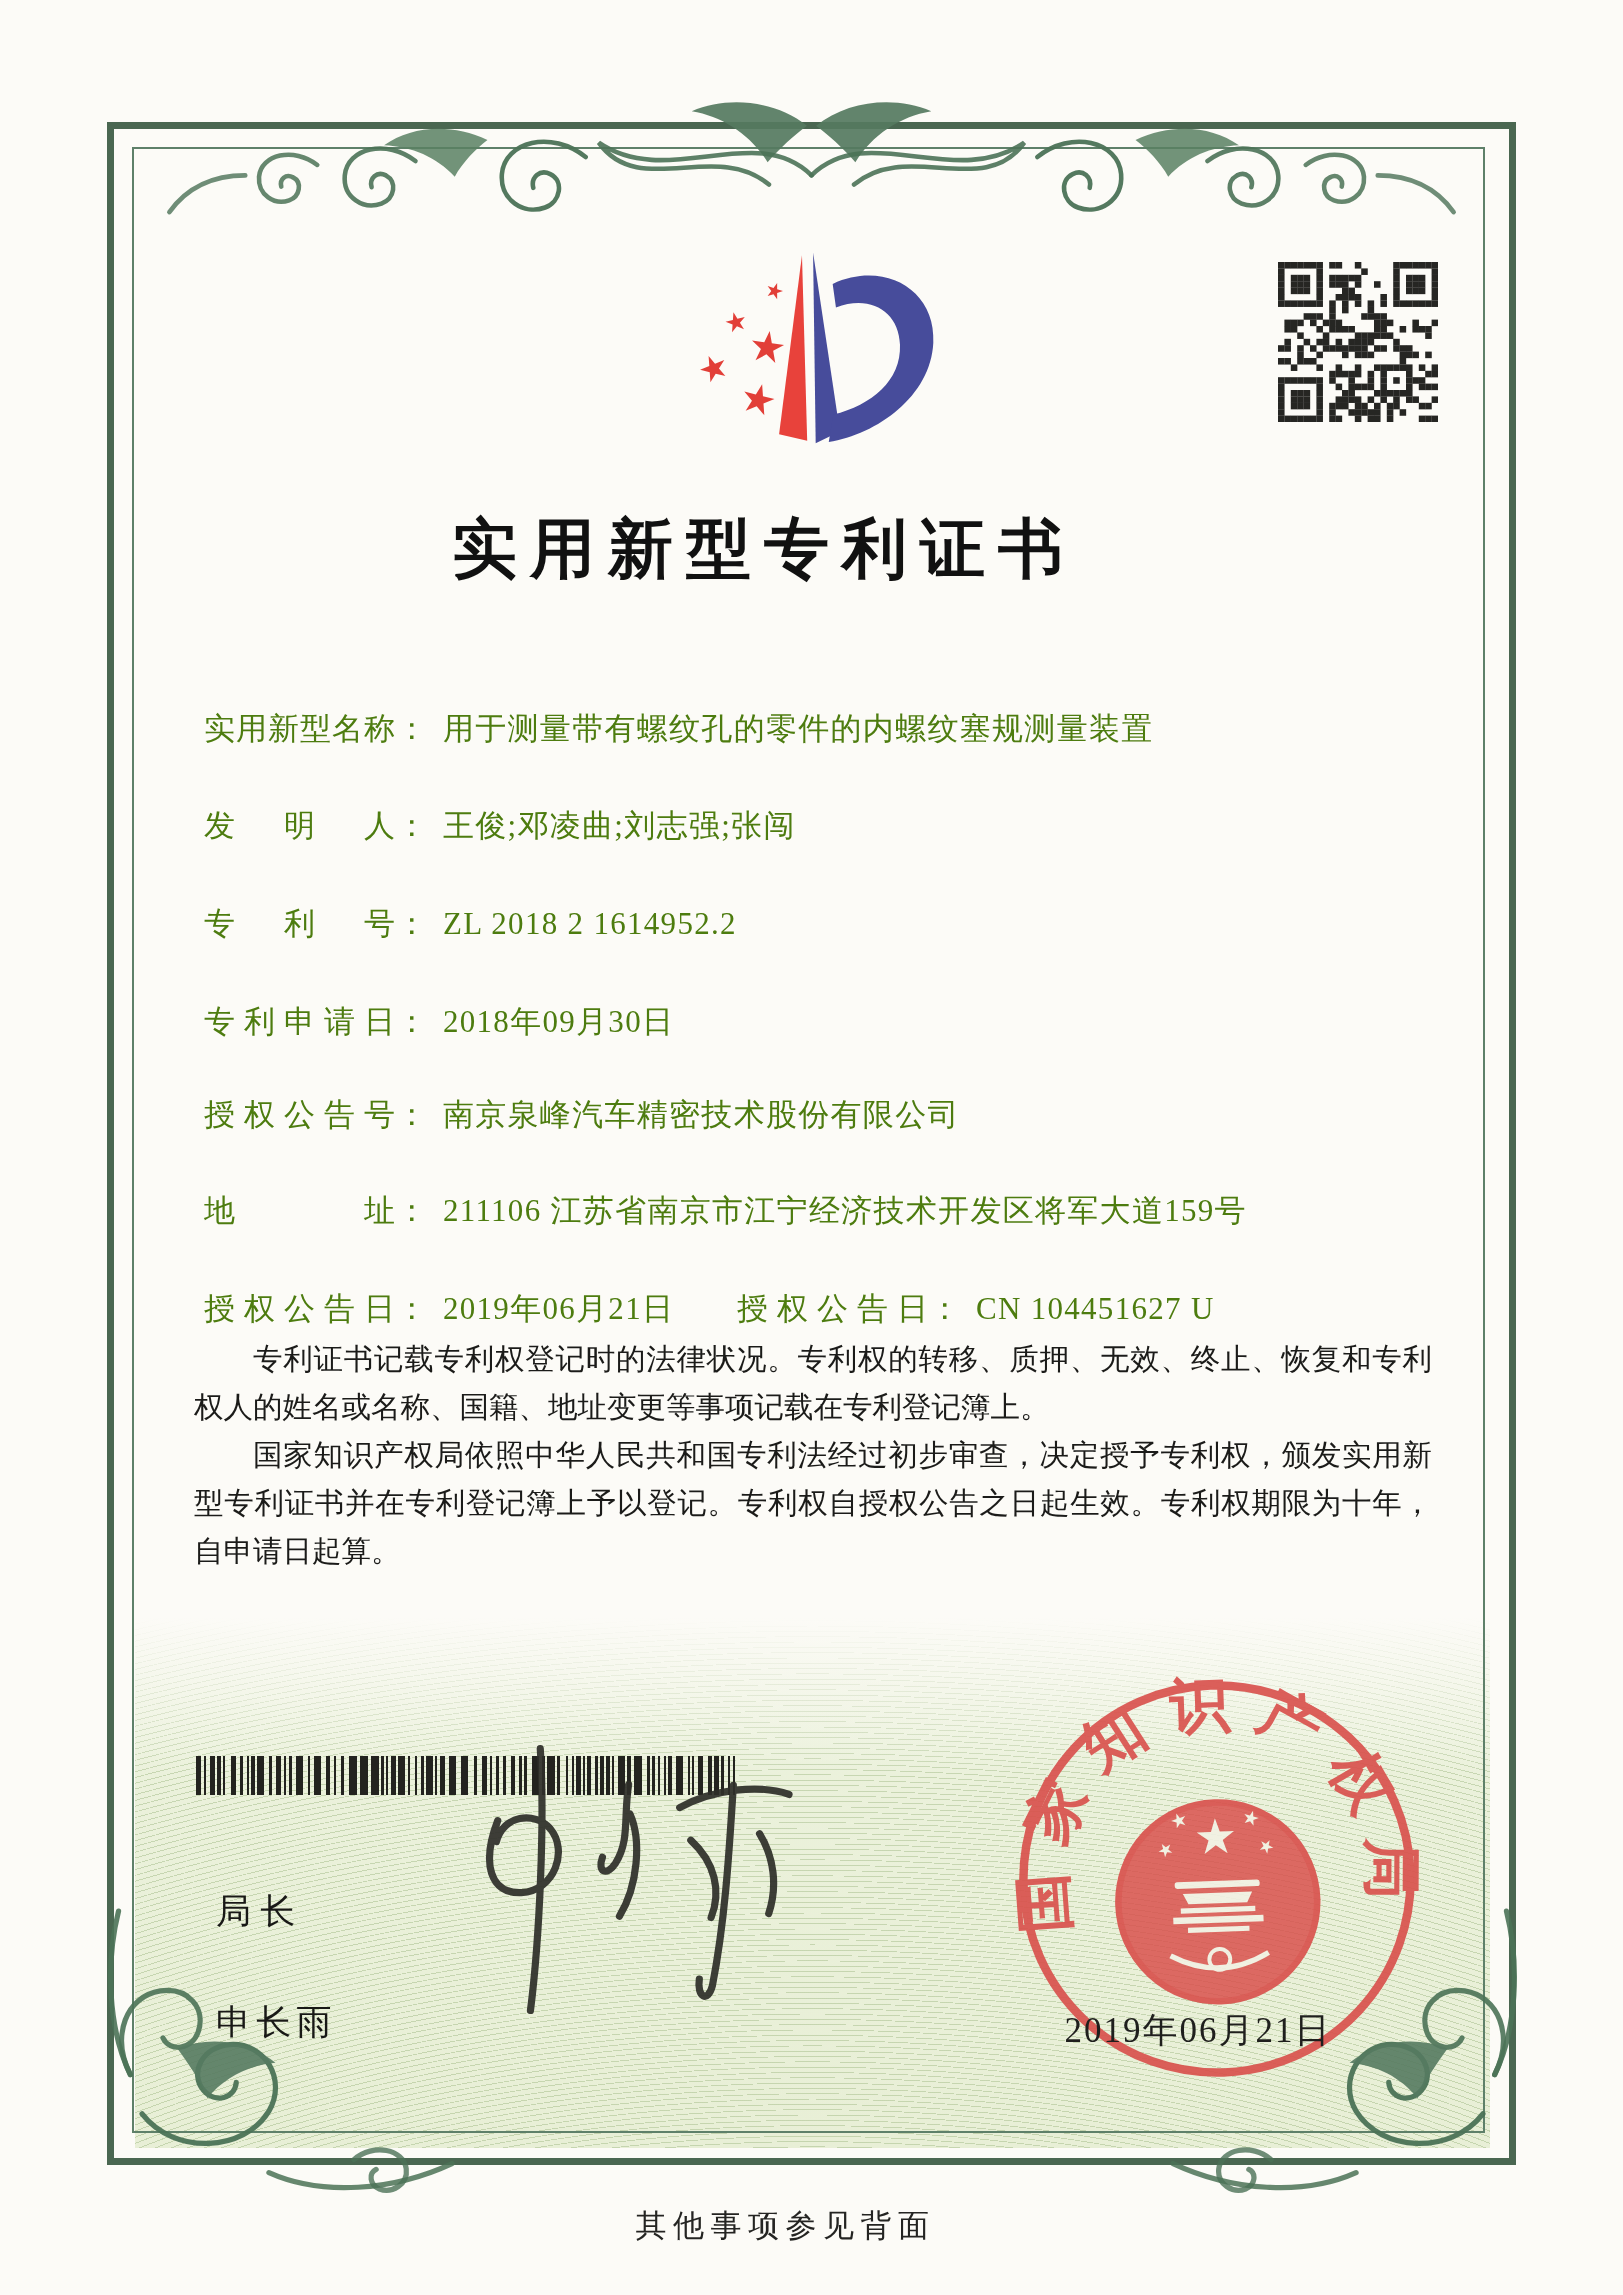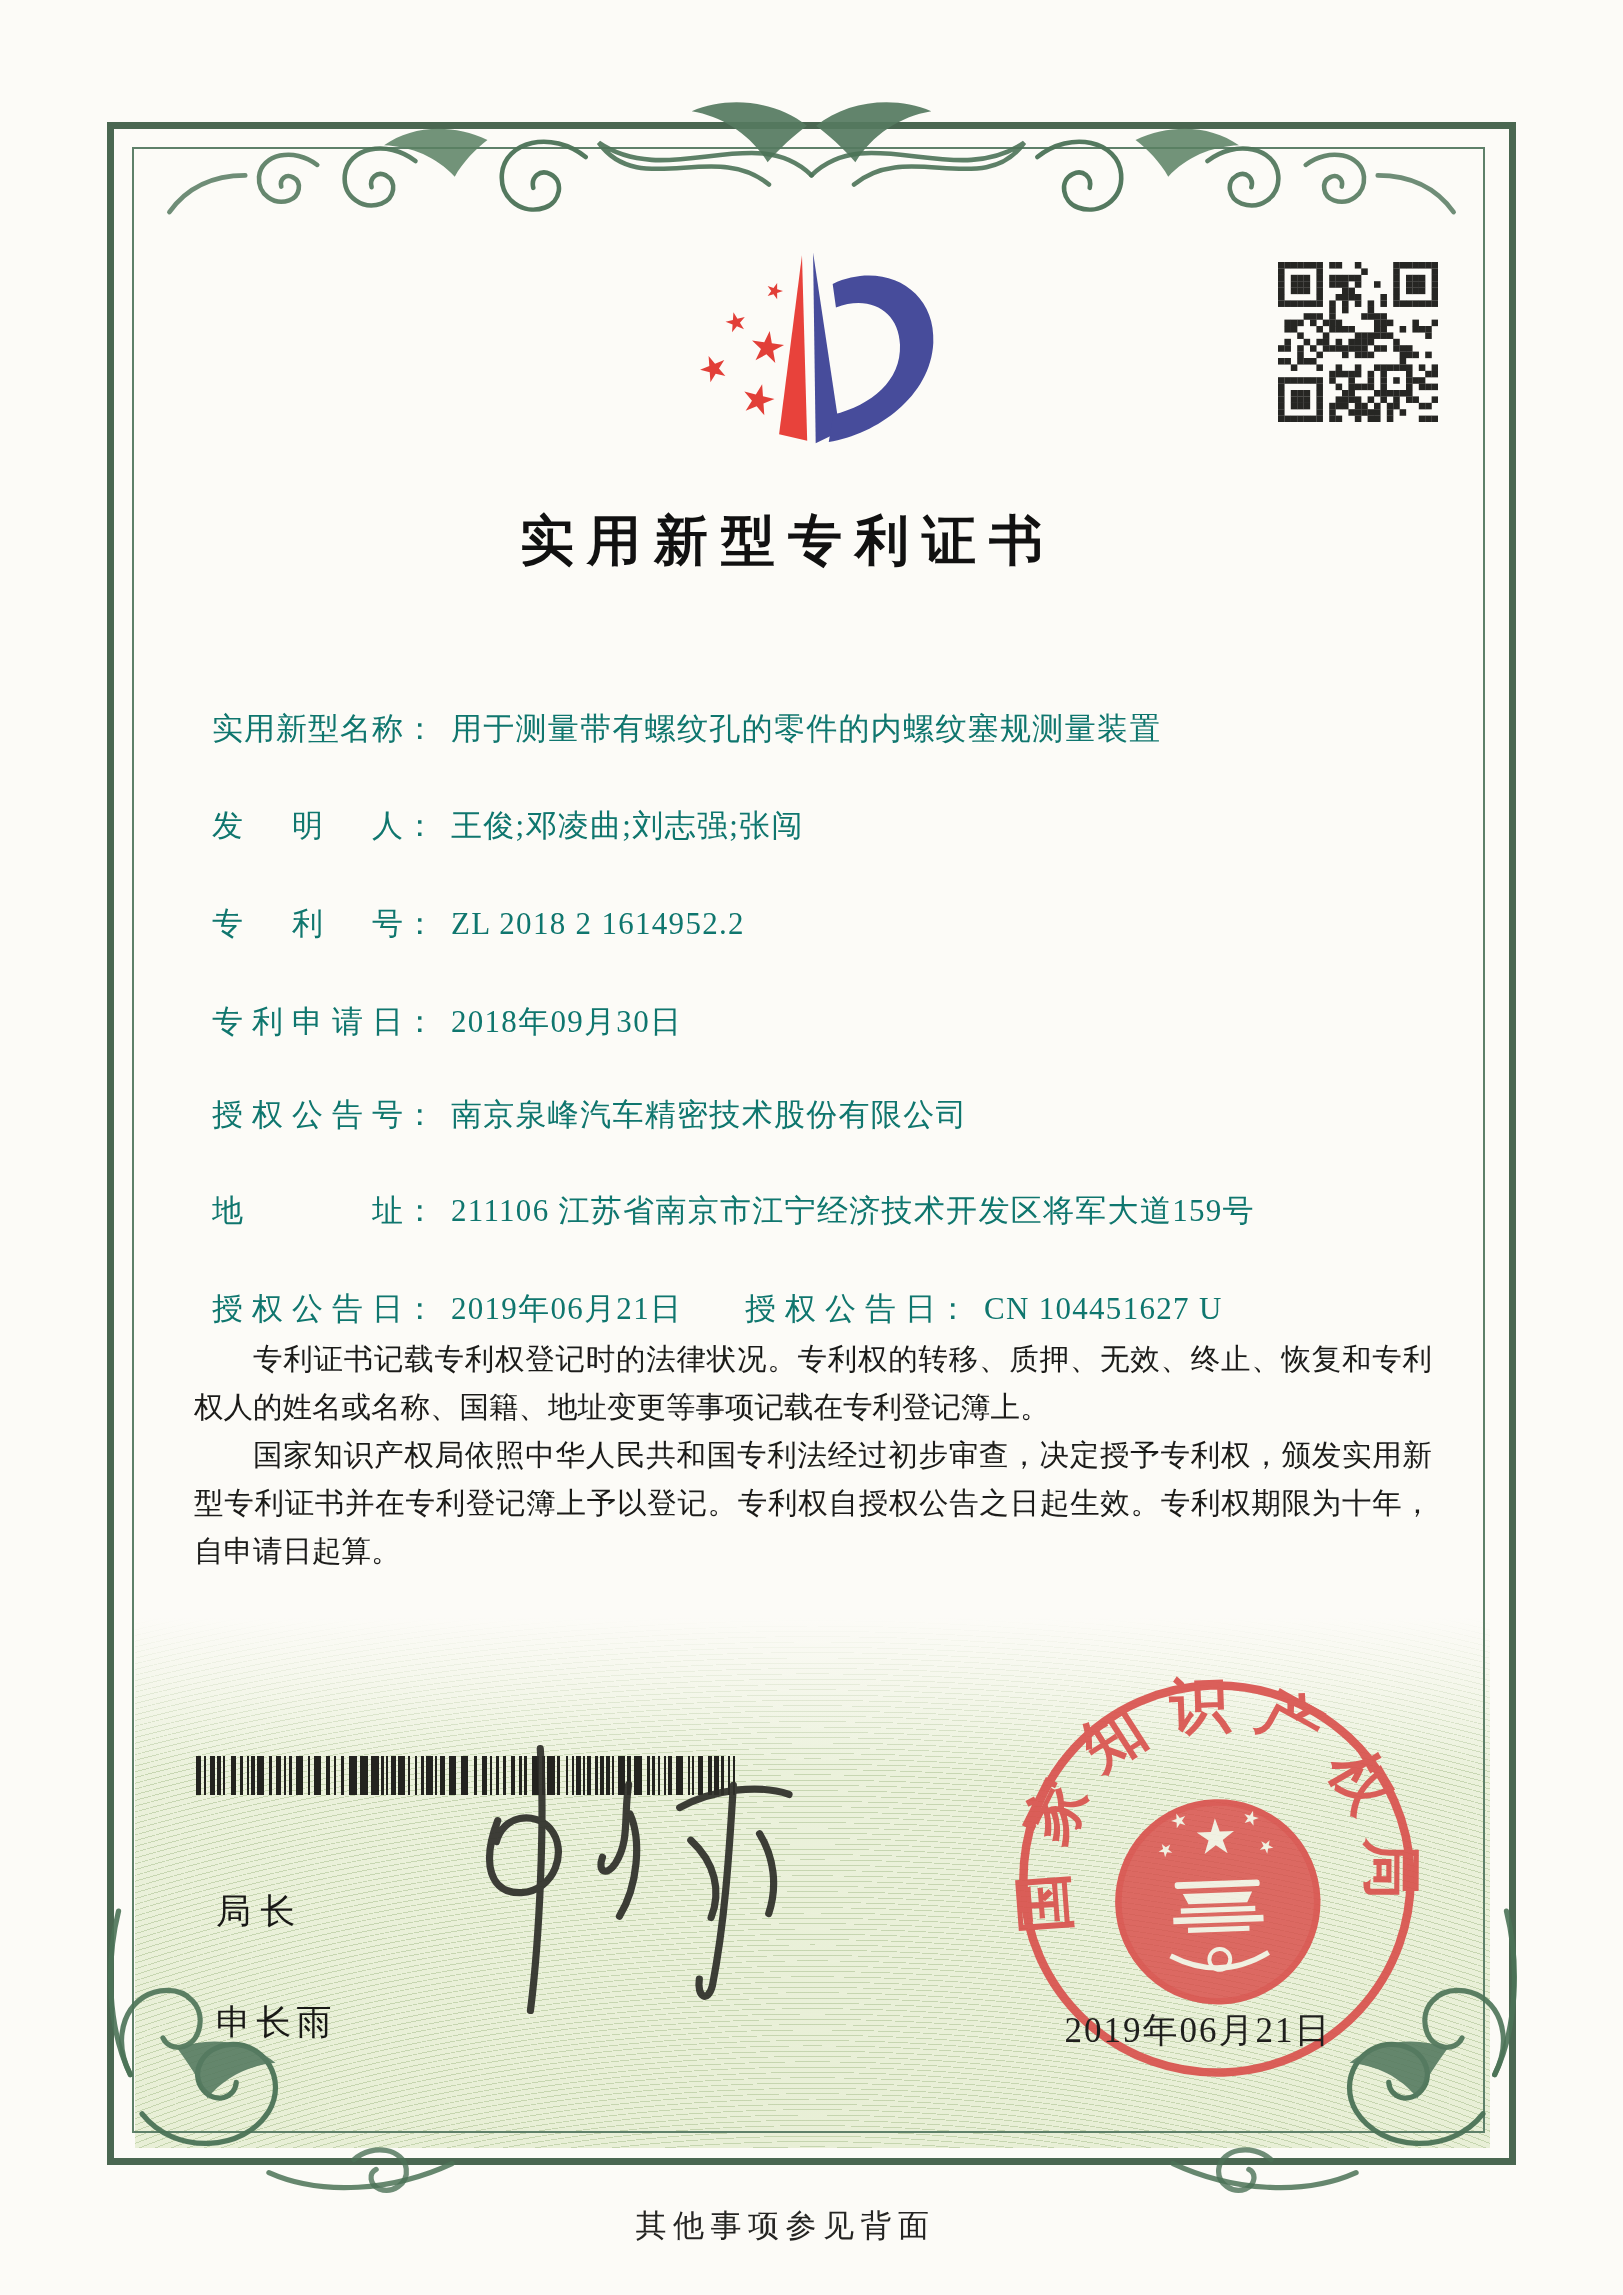--- a/index.html
+++ b/index.html
@@ -22,7 +22,7 @@
   .logo{position:absolute;left:668px;top:243px;width:281px;height:236px;}
   .qr{position:absolute;left:1278px;top:262px;width:160px;height:160px;}
   .title{position:absolute;left:0;top:505px;width:1528px;text-align:center;
-         font-size:54px;font-weight:700;letter-spacing:13px;color:#111;padding-left:24px;}
+         font-size:65px;font-weight:700;letter-spacing:13px;color:#111;}
   
   .rows{position:absolute;left:196px;top:0;width:1283px;}
   .row{position:absolute;left:16px;font-size:31px;white-space:nowrap;color:#0f766e;}

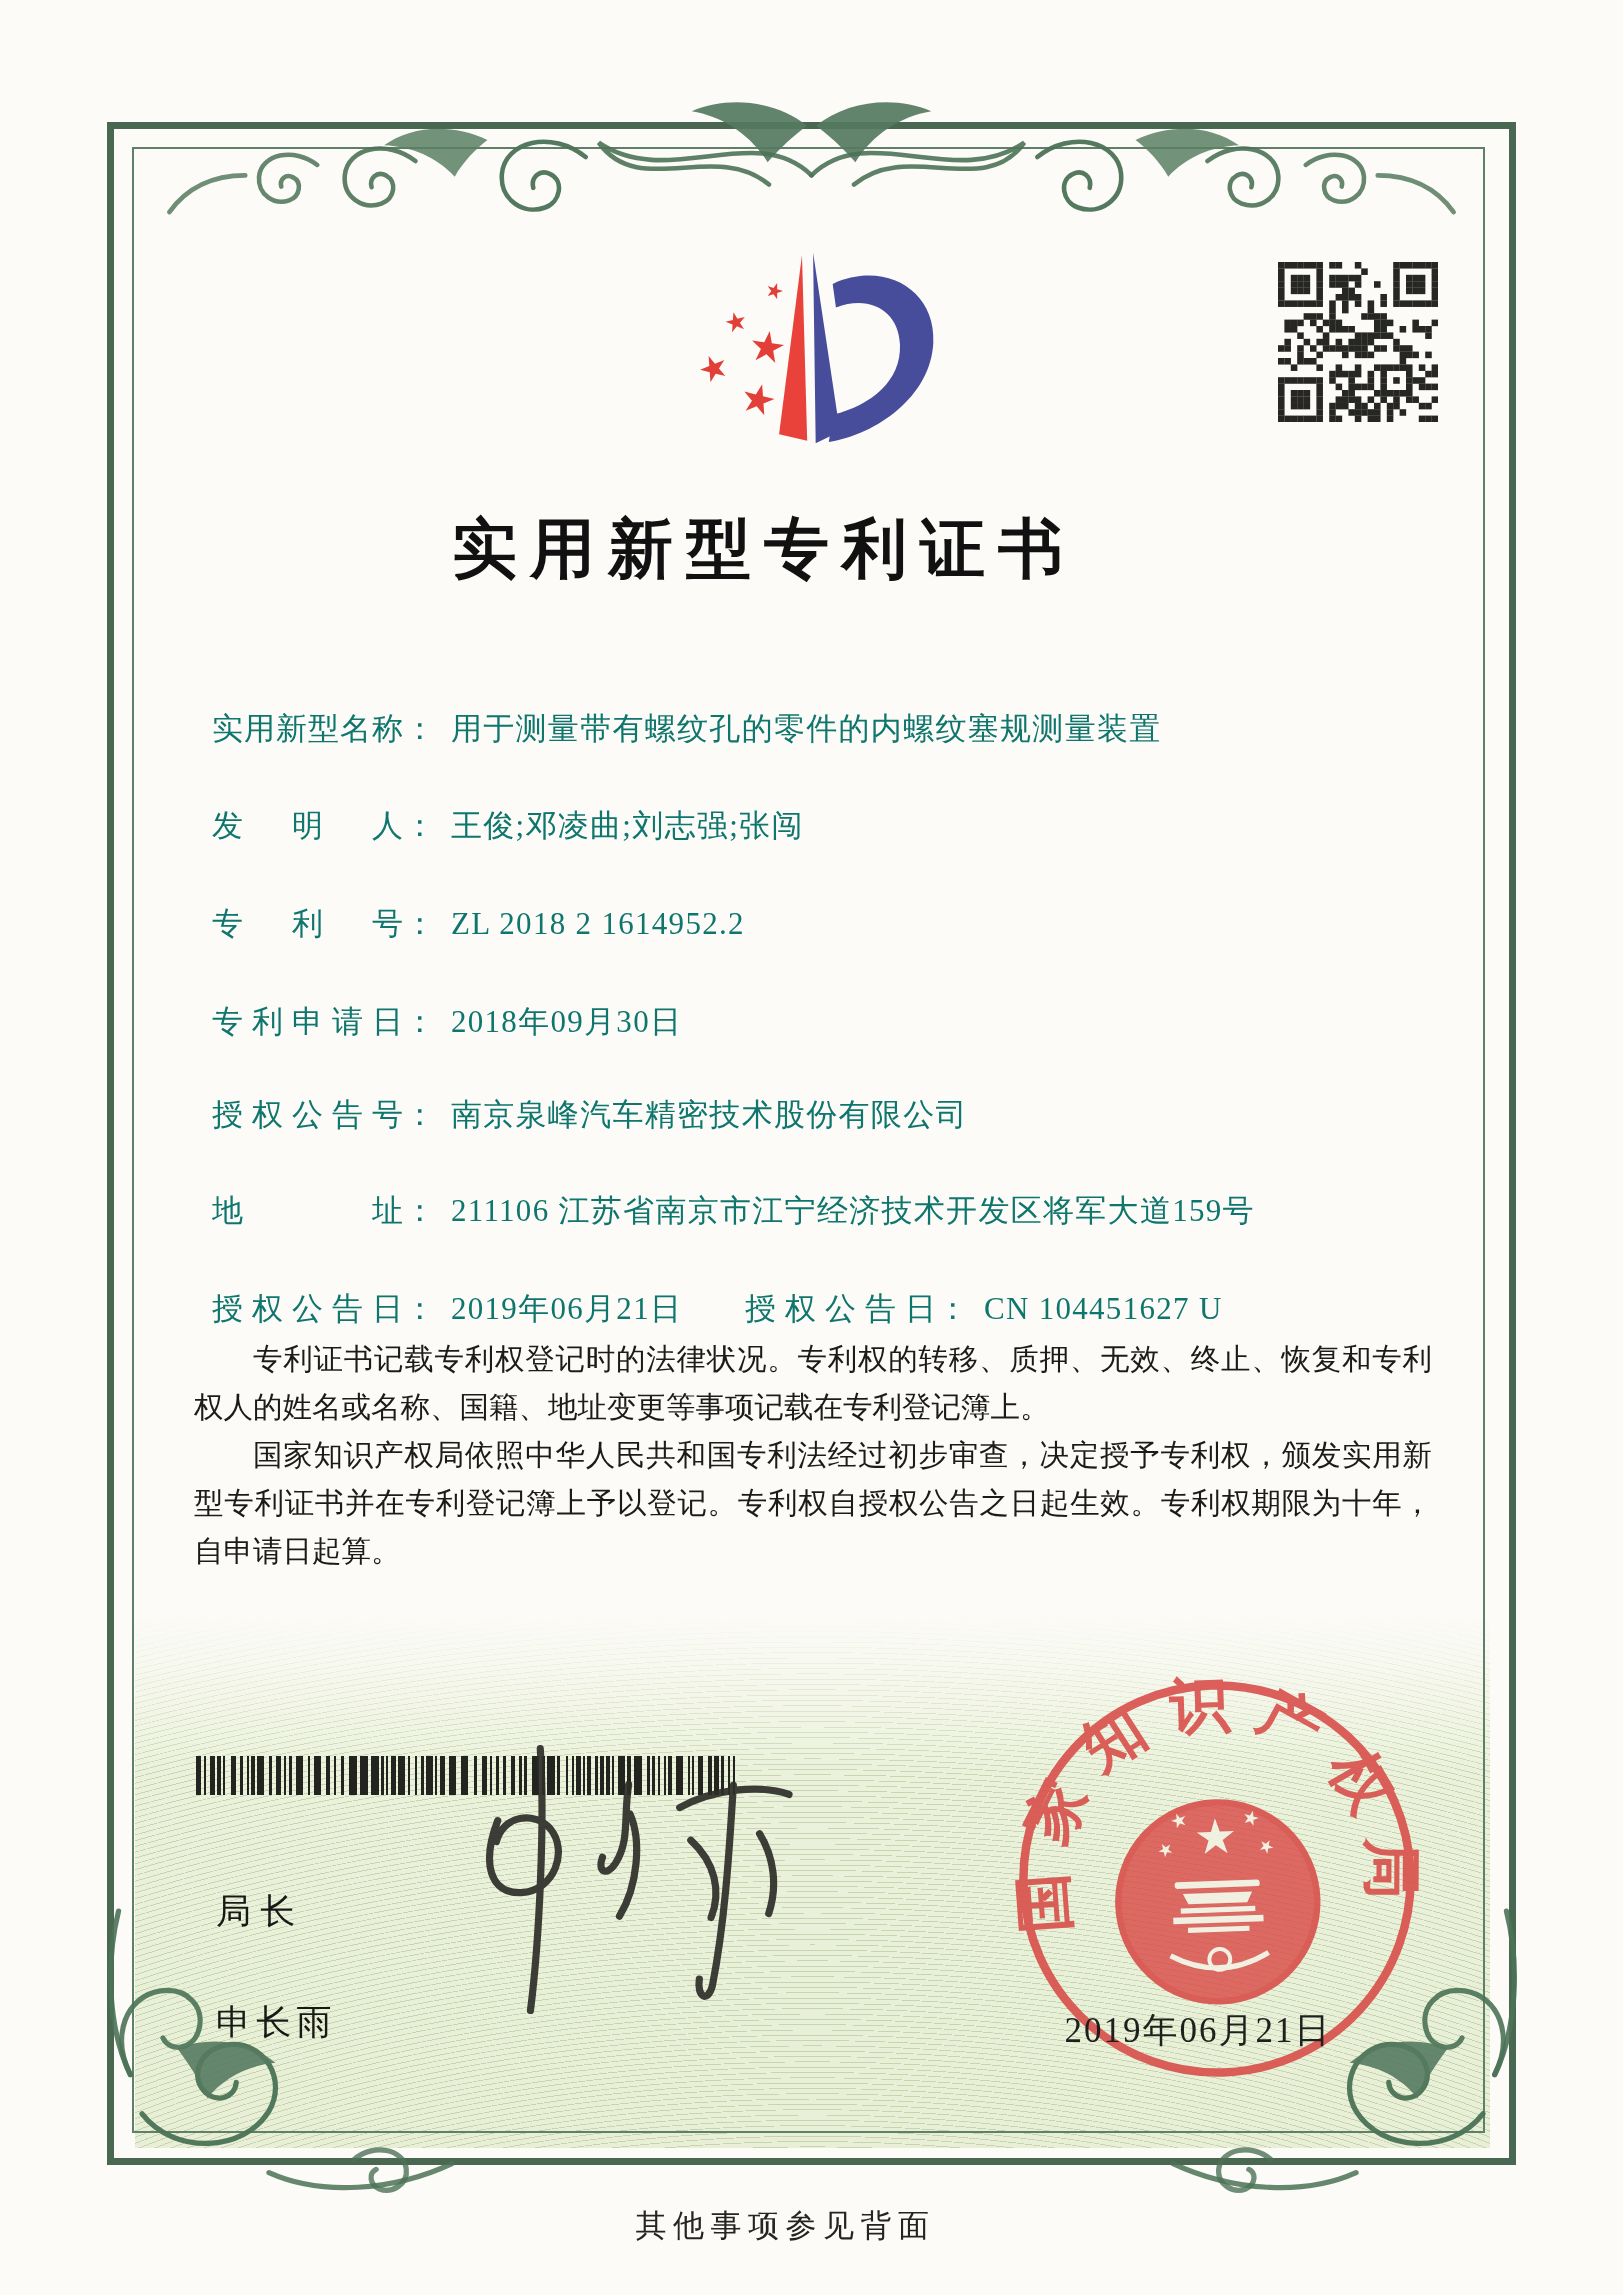--- a/index.html
+++ b/index.html
@@ -25,7 +25,7 @@
          font-size:65px;font-weight:700;letter-spacing:13px;color:#111;}
   
   .rows{position:absolute;left:196px;top:0;width:1283px;}
-  .row{position:absolute;left:16px;font-size:31px;white-space:nowrap;color:#0f766e;}
+  .row{position:absolute;left:8px;font-size:31px;white-space:nowrap;color:#4d7c0f;}
   .jlabel{display:inline-block;width:191px;text-align:justify;text-align-last:justify;vertical-align:top;}
   .colon{display:inline-block;margin-left:1.3px;}
   .fvalue{display:inline-block;margin-left:7.9px;letter-spacing:1.3px;}

